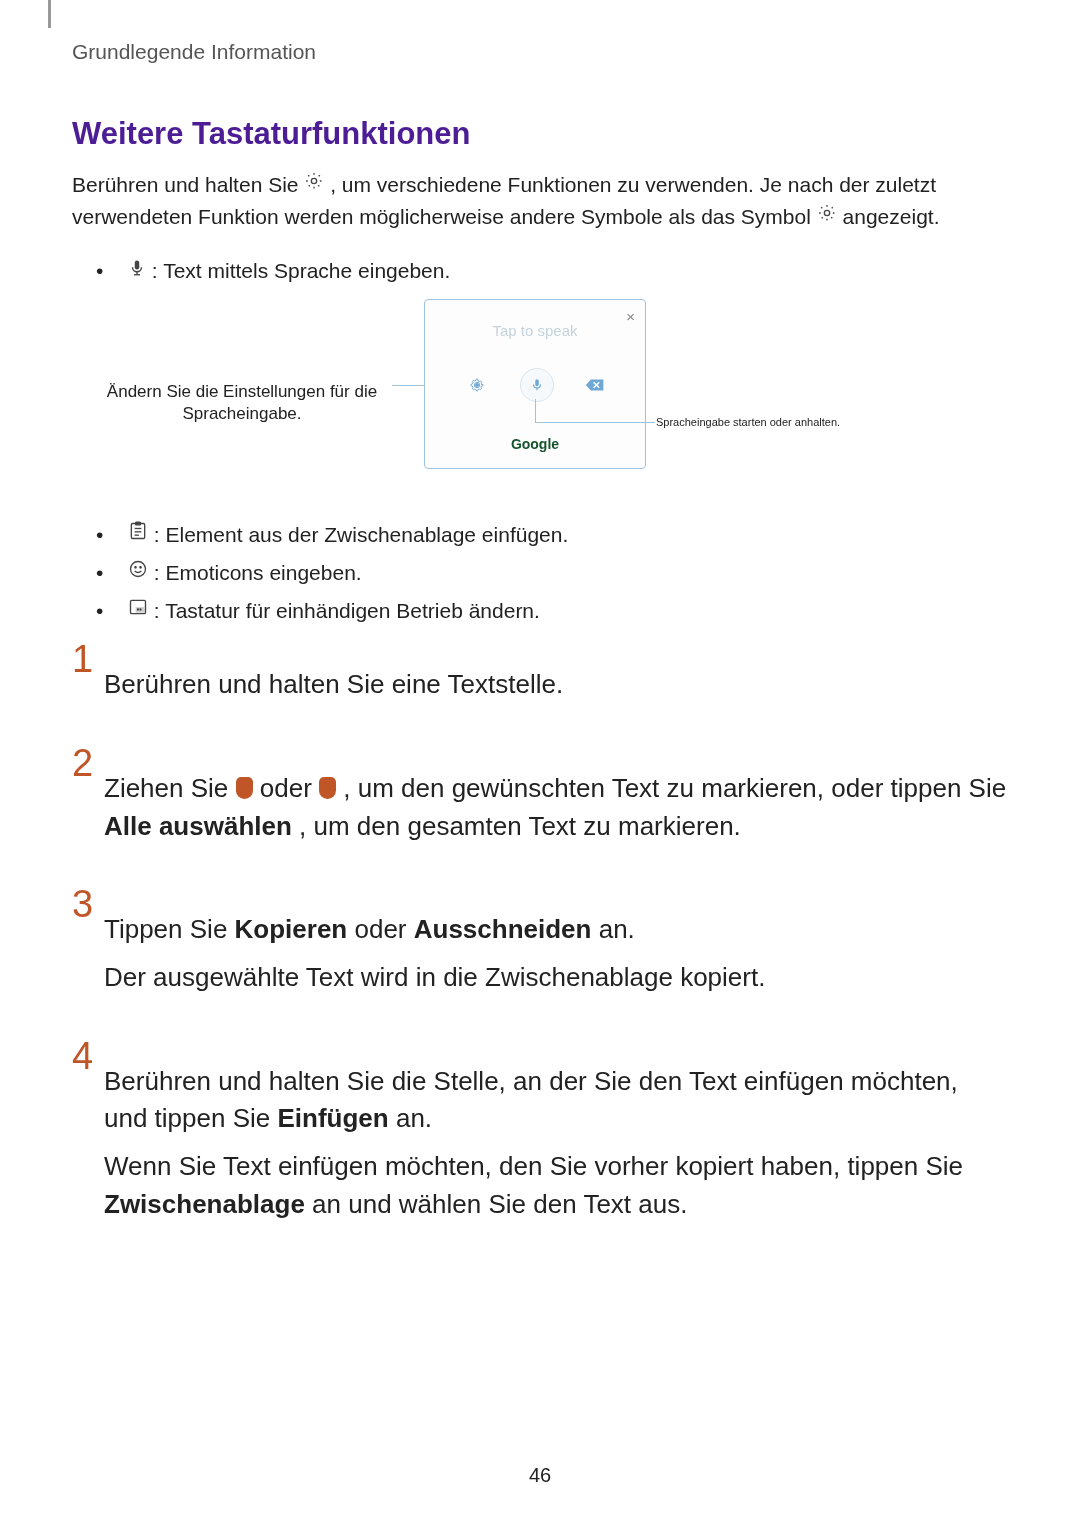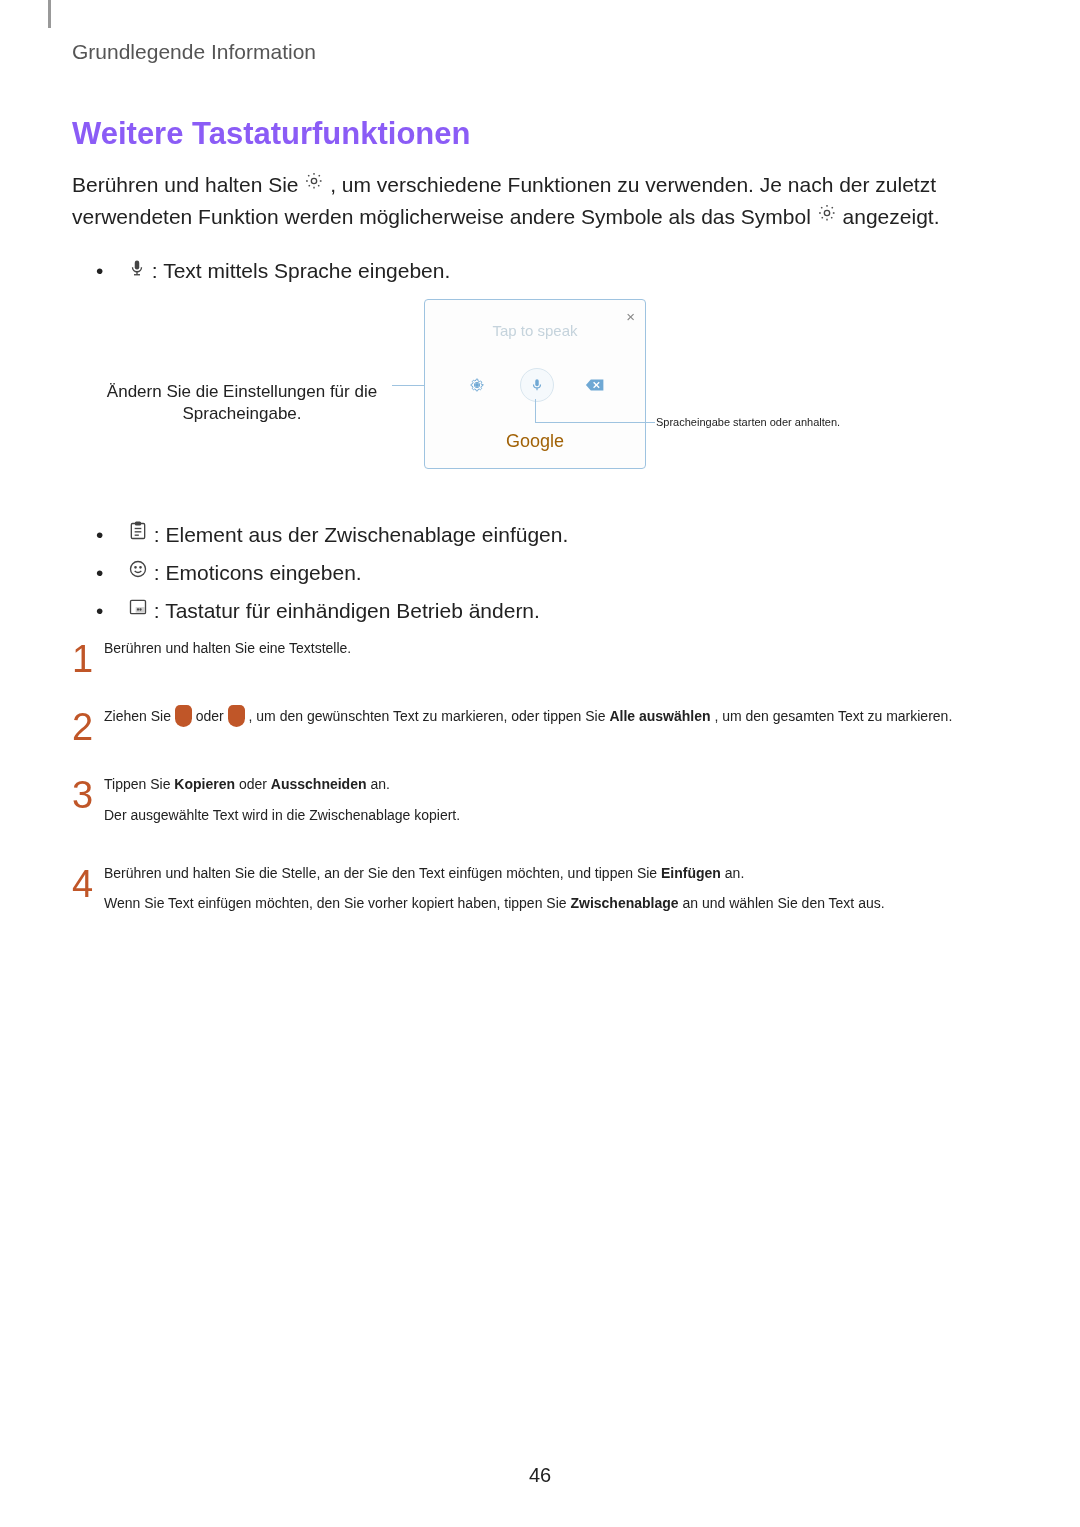--- a/index.html
+++ b/index.html
@@ -31,7 +31,7 @@
     margin: 0 0 52px 0;
   }
   h2.section {
-    color: #8b5cf6;
+    color: #4c1d95;
     font-size: 31px;
     font-weight: bold;
     margin: 0 0 18px 0;

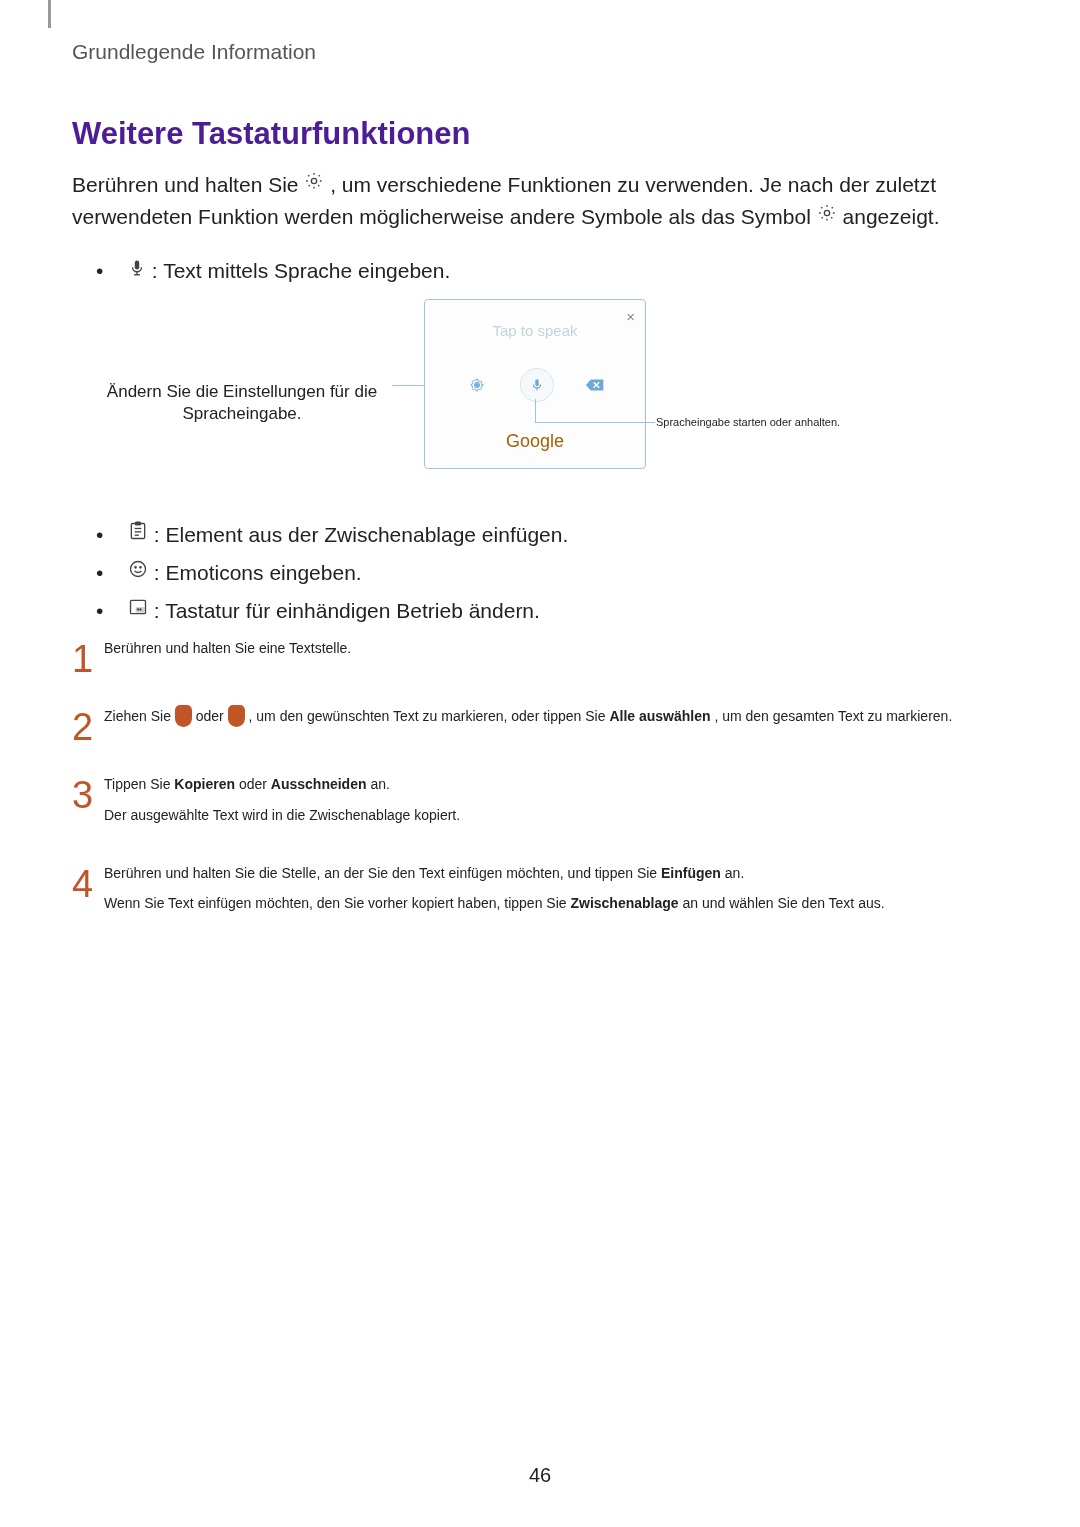--- a/index.html
+++ b/index.html
@@ -125,9 +125,9 @@
     bottom: 16px;
     left: 0; right: 0;
     text-align: center;
-    color: #a16207;
-    font-size: 18px;
-    font-weight: normal;
+    color: #14532d;
+    font-size: 14px;
+    font-weight: bold;
   }
   .panel .gear-panel {
     position: absolute;

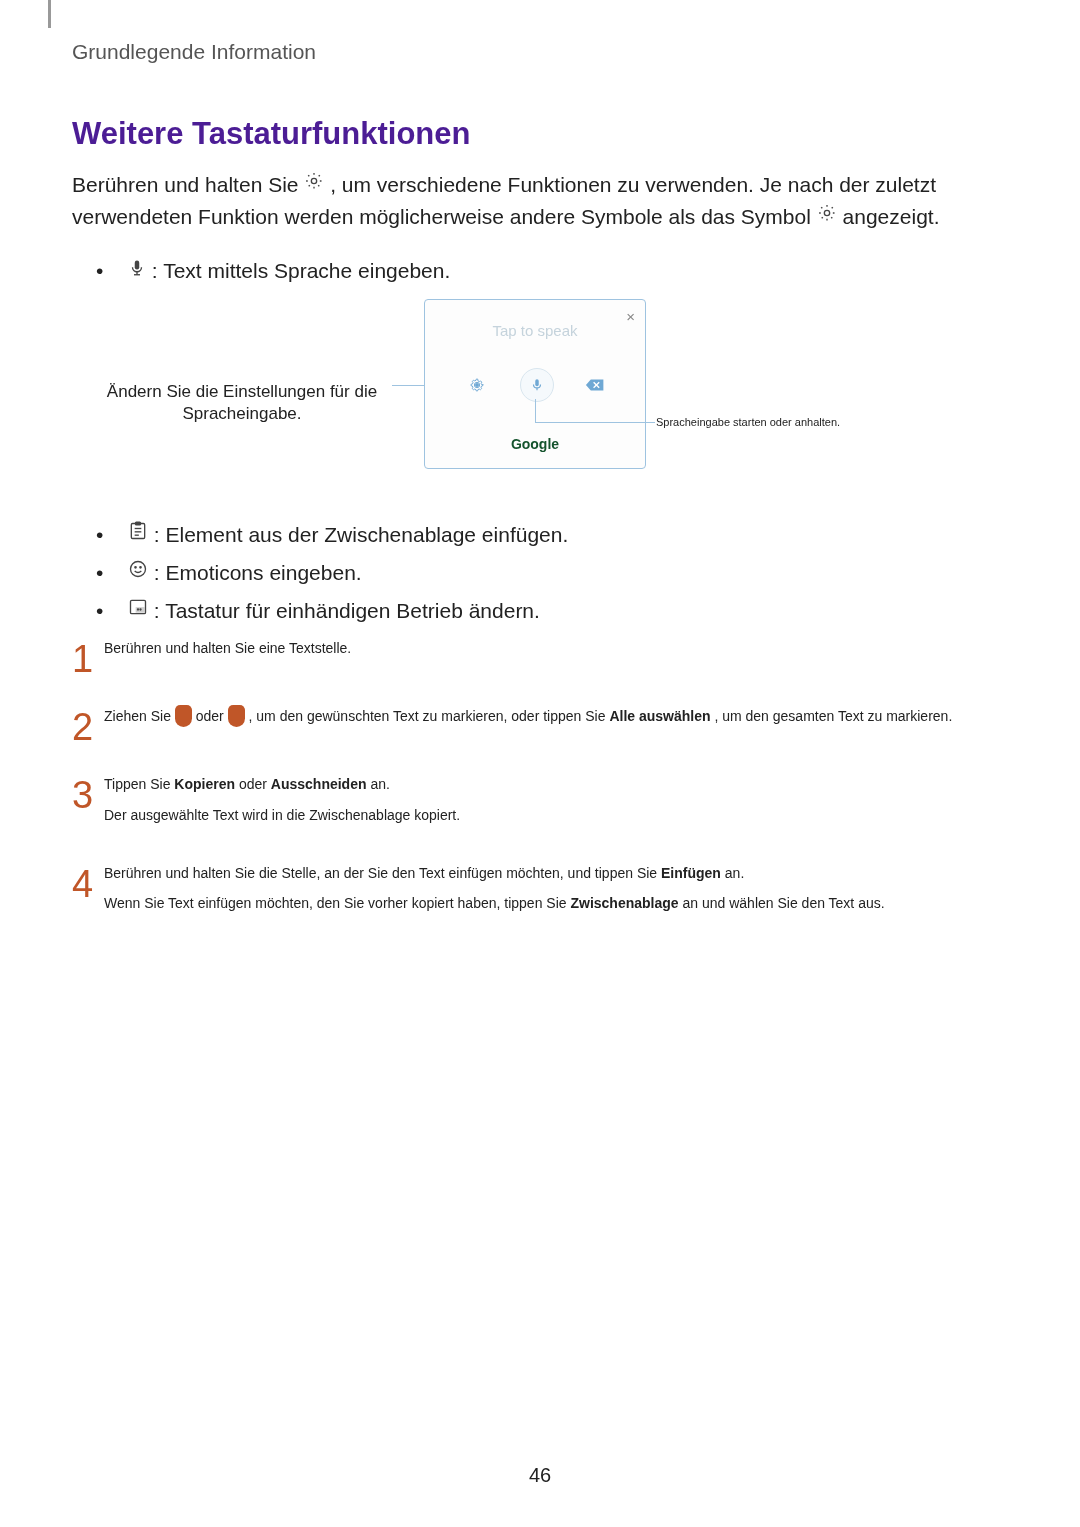--- a/index.html
+++ b/index.html
@@ -194,8 +194,9 @@
   }
   .step .txt {
     flex: 1;
-    font-size: 14px;
+    font-size: 26px;
     line-height: 1.45;
+    margin-top: 28px;
   }
   .step .txt p {
     margin: 0 0 10px 0;

